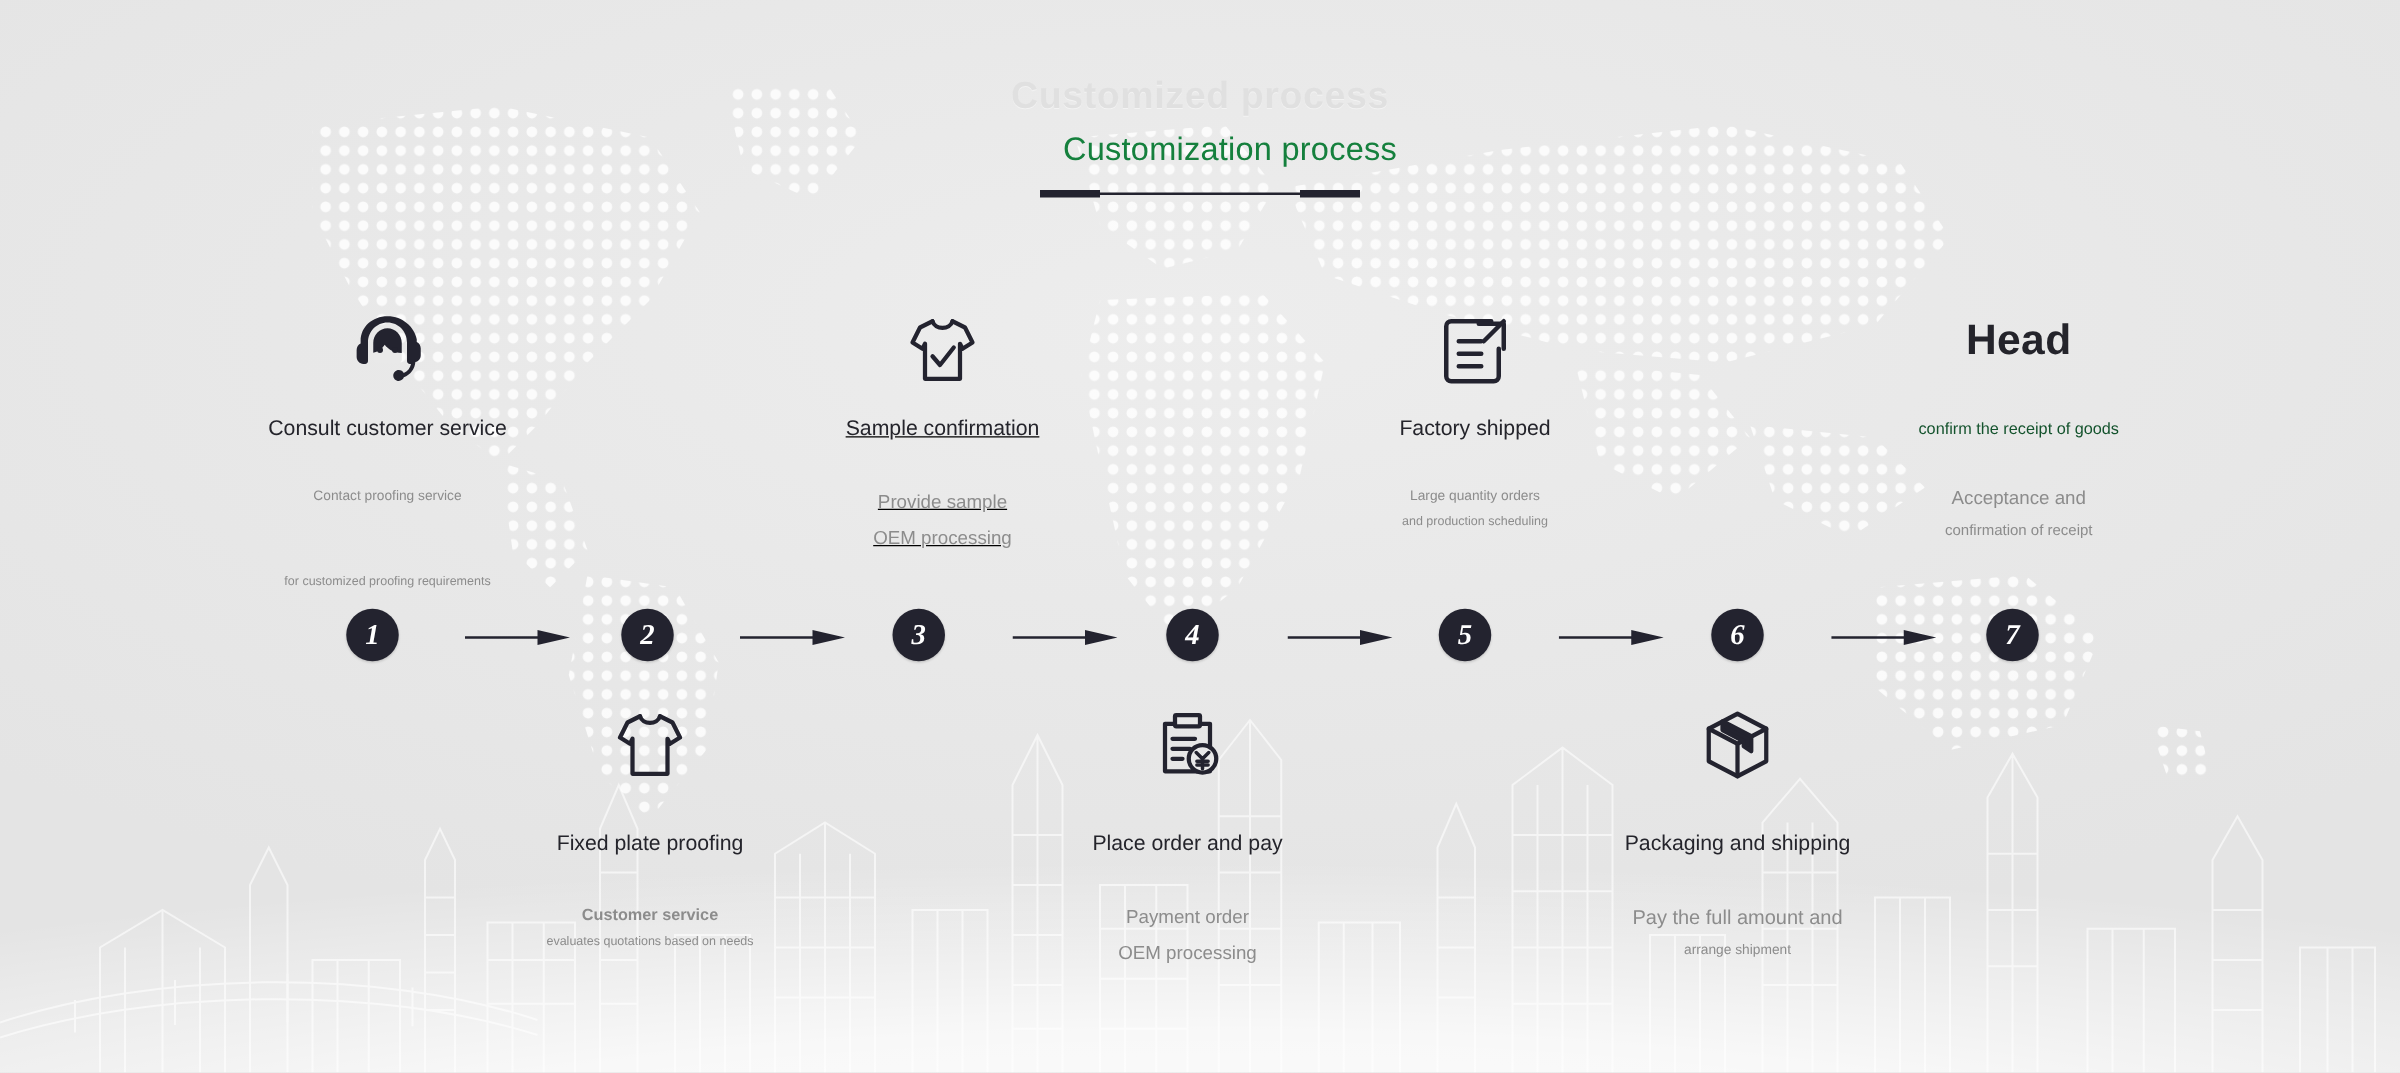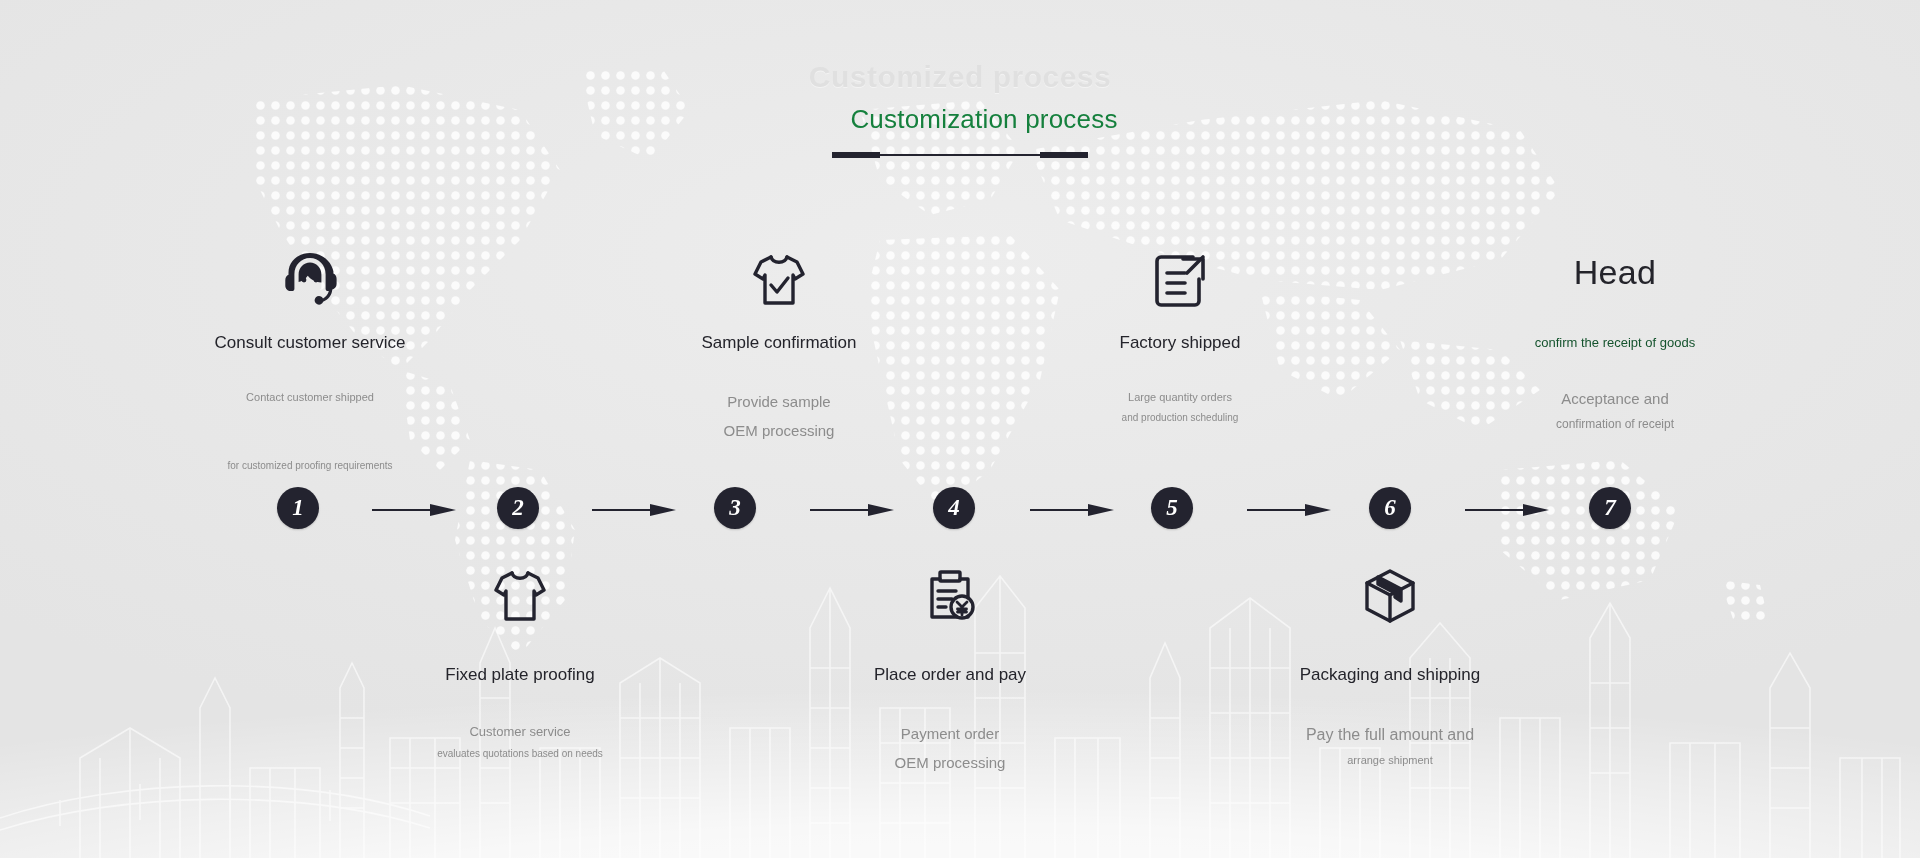--- a/index.html
+++ b/index.html
@@ -220,7 +220,7 @@
 
   <div class="step" style="left:1495px;top:233px;width:240px;">
     <div class="icon" style="height:78px;align-items:center;">
-      <span class="headline big" style="margin-top:0;">Head</span>
+      <span class="headline big" style="margin-top:0;font-weight:bold;">Head</span>
     </div>
     <div class="headline" style="font-size:13px;color:#14532d;margin-top:24px;">confirm the receipt of goods</div>
     <div class="sub sz-mix2" style="">

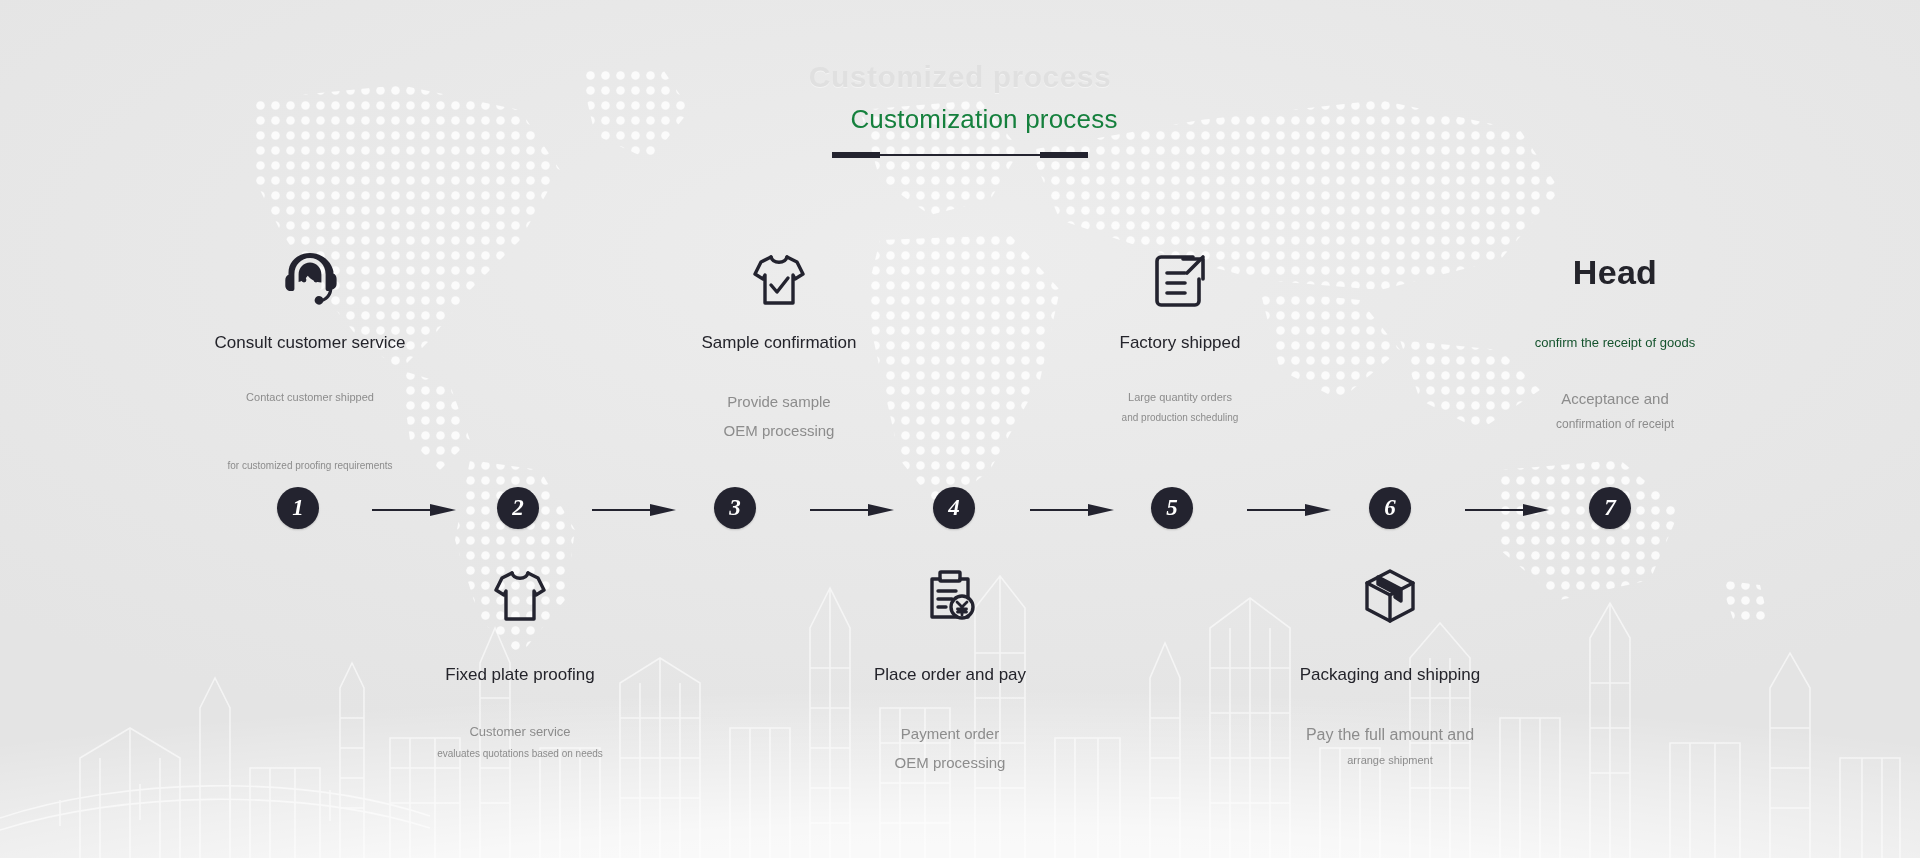--- a/index.html
+++ b/index.html
@@ -187,7 +187,7 @@
     </div>
   </div>
 
-  <div class="step" style="left:659px;top:233px;width:240px;">
+  <div class="step" style="left:634px;top:233px;width:240px;text-decoration:underline;">
     <div class="icon">
       <svg width="64" height="62" viewBox="0 0 64 62" fill="none" stroke="#23232f" stroke-width="3.4" stroke-linejoin="round" stroke-linecap="round">
         <path d="M24 8 L14 13 L8 25 L16 30 L18 26 L18 54 L46 54 L46 26 L48 30 L56 25 L50 13 L40 8"></path>

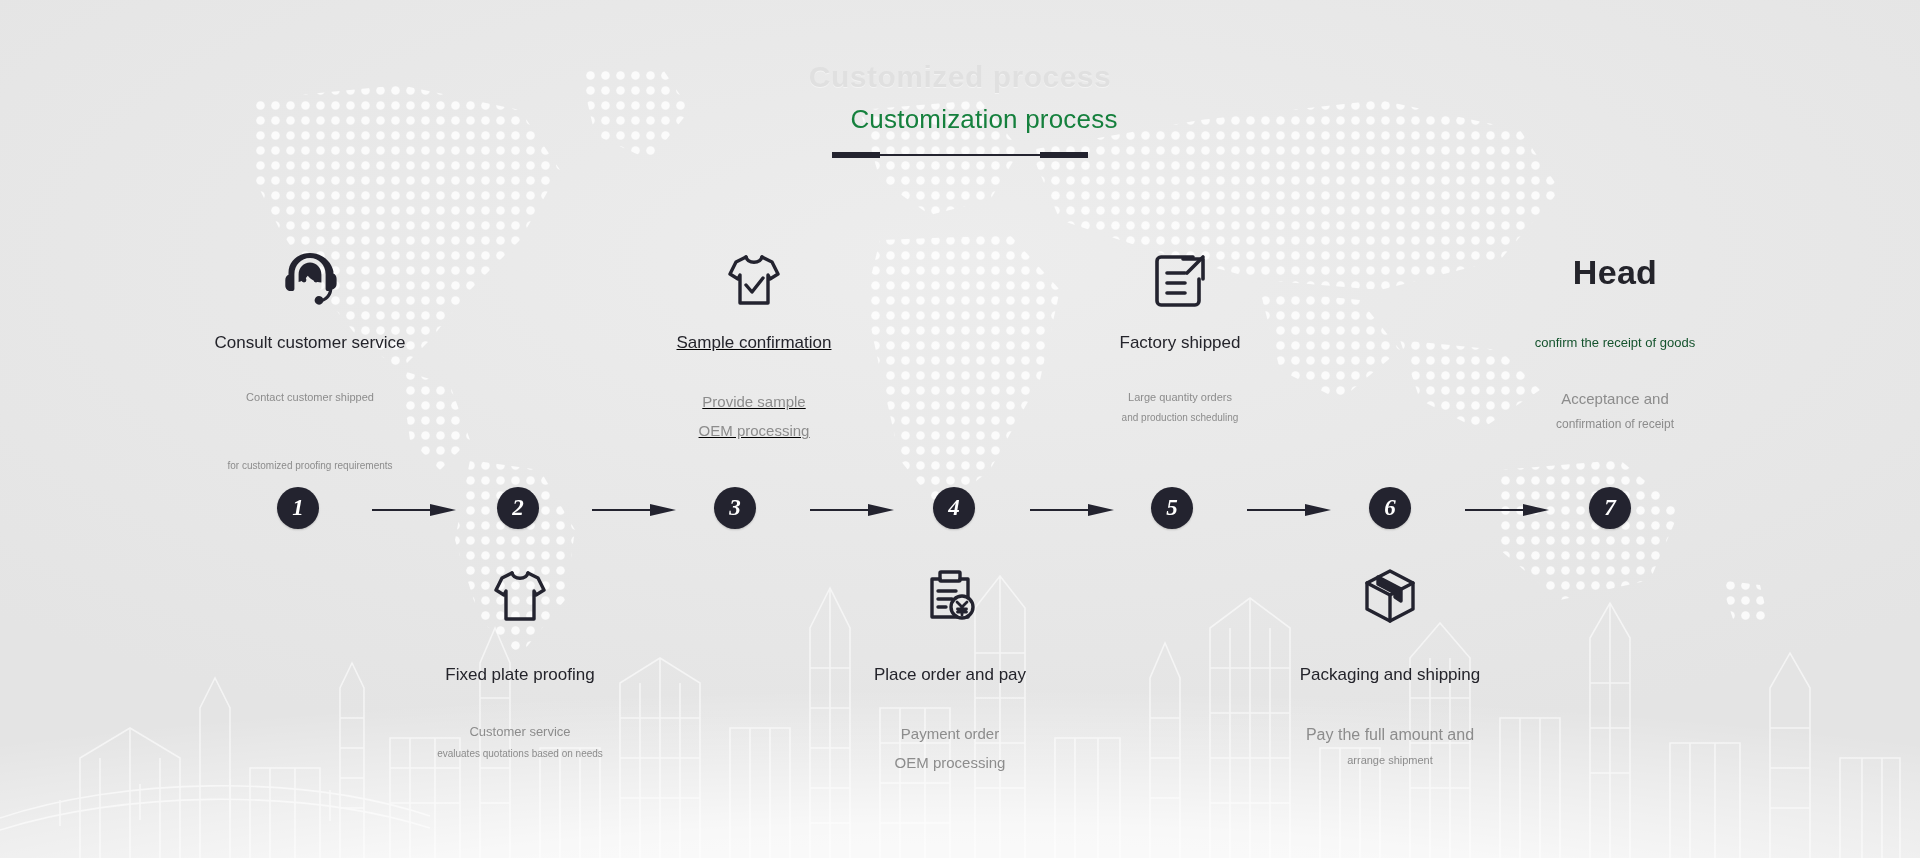--- a/index.html
+++ b/index.html
@@ -182,7 +182,7 @@
     </div>
     <div class="headline">Consult customer service</div>
     <div class="sub sz-sm">
-      <span class="l1">Contact customer shipped</span>
+      <span class="l1">Contact proofing service</span>
       <span class="l2">for customized proofing requirements</span>
     </div>
   </div>

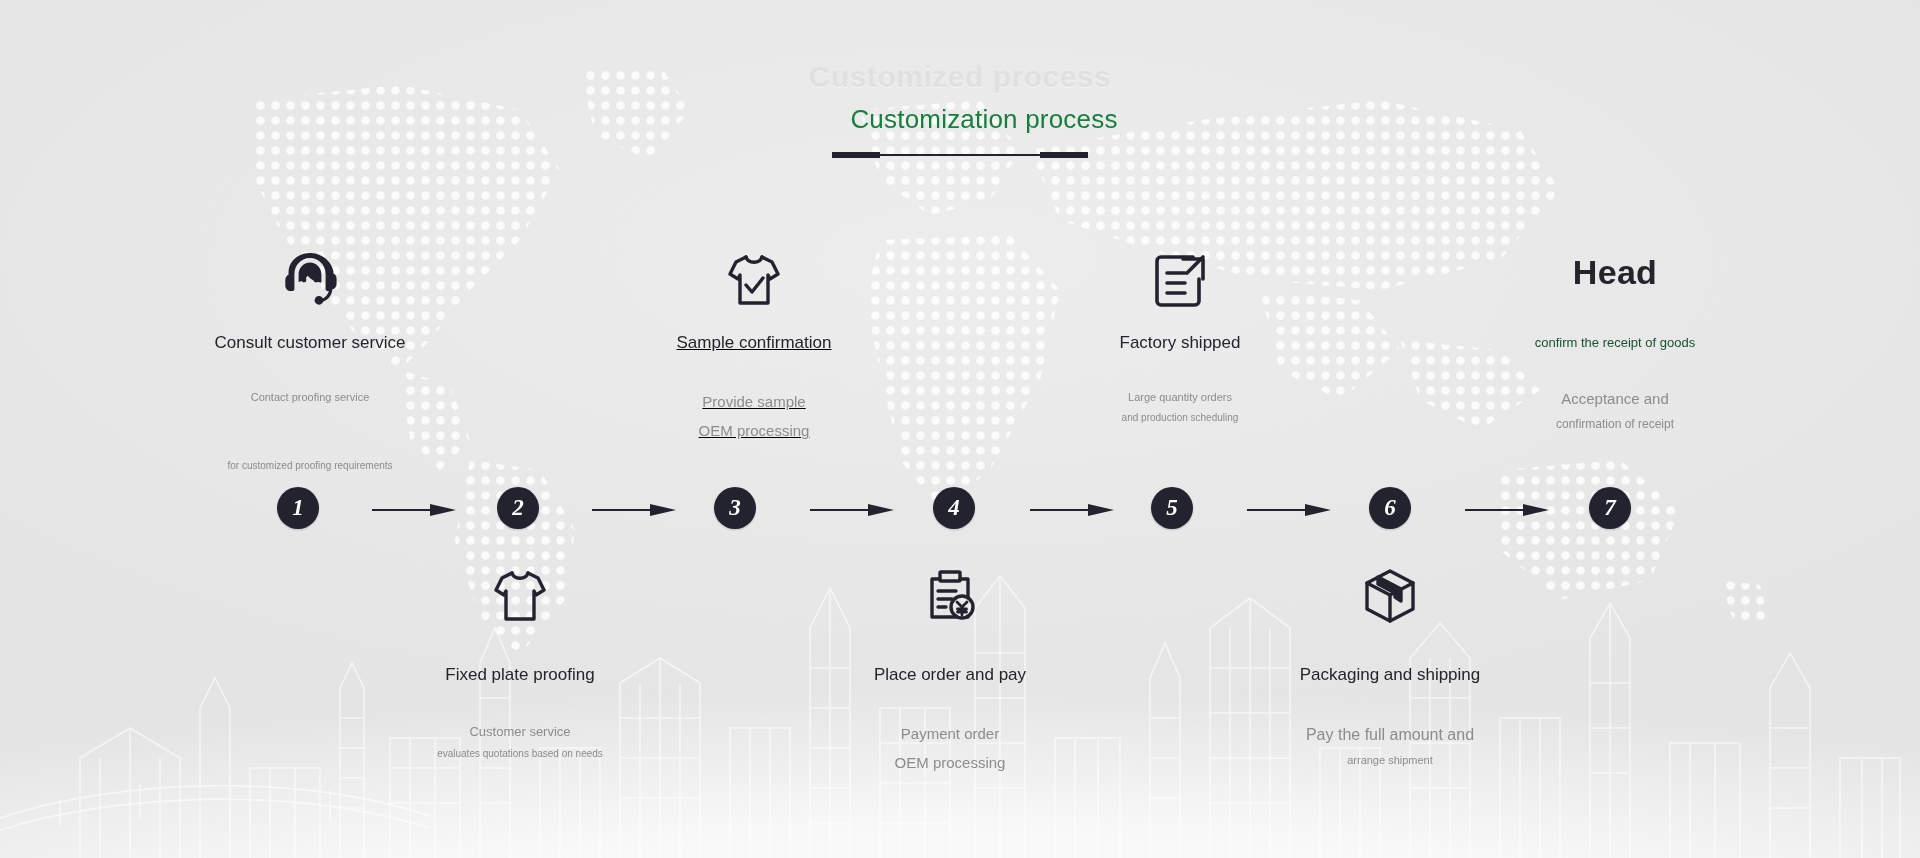--- a/index.html
+++ b/index.html
@@ -238,7 +238,7 @@
     </div>
     <div class="headline">Fixed plate proofing</div>
     <div class="sub sz-mix">
-      <span class="l1" style="font-size:13px;">Customer service</span>
+      <span class="l1" style="font-size:13px;font-weight:bold;">Customer service</span>
       <span class="l2" style="font-size:10px;text-align:center;">evaluates quotations based on needs</span>
     </div>
   </div>

